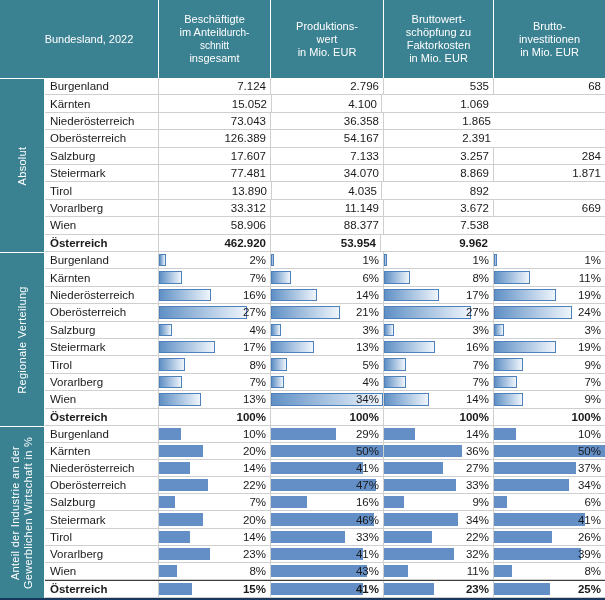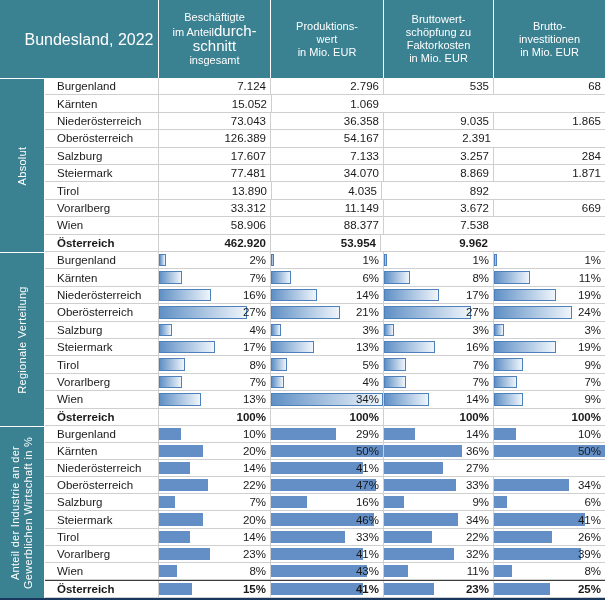--- a/index.html
+++ b/index.html
@@ -25,7 +25,7 @@
     align-items:center;justify-content:center;text-align:center;
     font-size:11px;line-height:13px;border-left:1px solid #fff;
   }
-  .hw0{width:158px;border-left:none;font-size:16px;margin-left:20px;}
+  .hw0{width:158px;border-left:none;font-size:11px;margin-left:20px;}
   .wc1{width:112px}.wc2{width:113px}.wc3{width:110px}.wc4{width:112px}
   .hsmall{font-size:15px;}
   

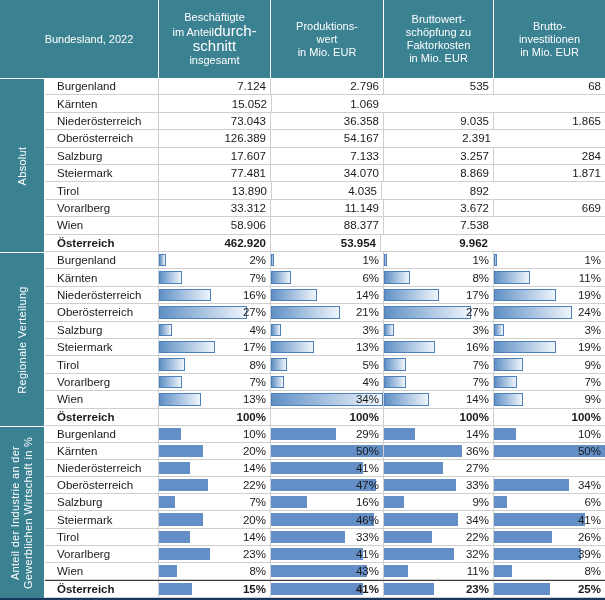--- a/index.html
+++ b/index.html
@@ -27,7 +27,7 @@
   }
   .hw0{width:158px;border-left:none;font-size:11px;margin-left:20px;}
   .wc1{width:112px}.wc2{width:113px}.wc3{width:110px}.wc4{width:112px}
-  .hsmall{font-size:15px;}
+  .hsmall{font-size:10px;}
   
   .section{display:flex;height:174px;}
   .section:last-child{height:172px;}

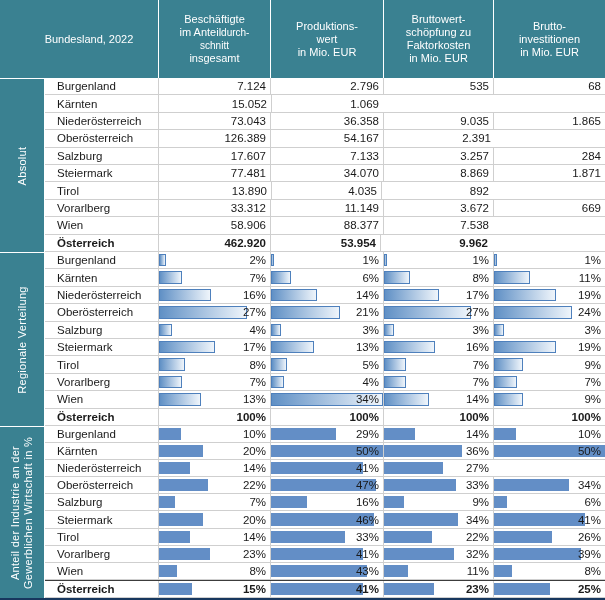--- a/index.html
+++ b/index.html
@@ -46,7 +46,7 @@
   .row.bold{font-weight:bold;}
   .row.darktop{border-top:1px solid #3c3c3c;}
   .cell{box-sizing:border-box;font-size:11.5px;display:flex;align-items:center;}
-  .wname{width:113px;padding-left:12px;}
+  .wname{width:113px;padding-left:5px;}
   .vcell{
     position:relative;border-left:1px solid var(--grid);
     justify-content:flex-end;padding-right:4px;

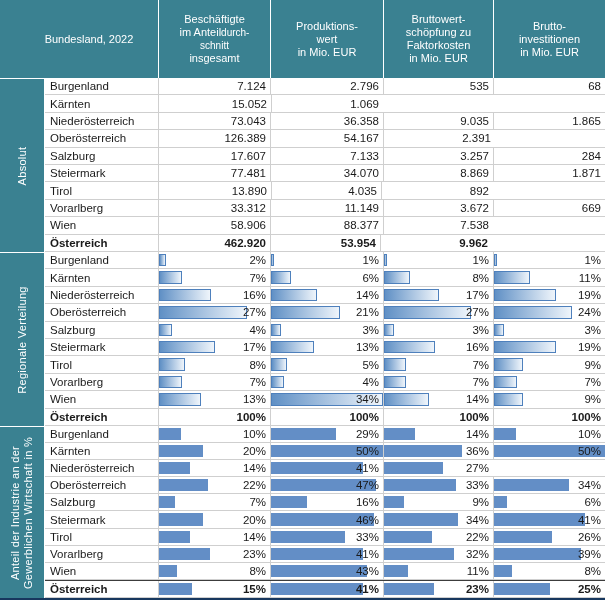--- a/index.html
+++ b/index.html
@@ -121,6 +121,9 @@
             <div class="cell vcell wc2">
               <span class="num">15.052</span>
             </div>
+            <div class="cell vcell wc3">
+              <span class="num">4.100</span>
+            </div>
             <div class="cell vcell wc4">
               <span class="num">1.069</span>
             </div>

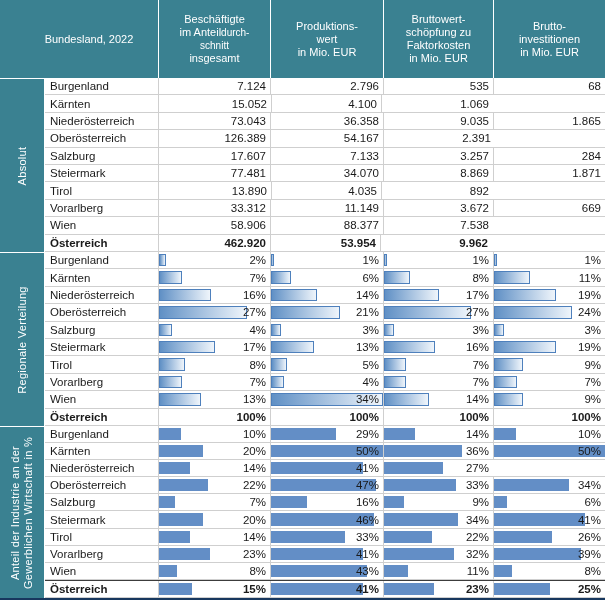--- a/index.html
+++ b/index.html
@@ -136,9 +136,6 @@
             <div class="cell vcell wc2">
               <span class="num">36.358</span>
             </div>
-            <div class="cell vcell wc3">
-              <span class="num">9.035</span>
-            </div>
             <div class="cell vcell wc4">
               <span class="num">1.865</span>
             </div>

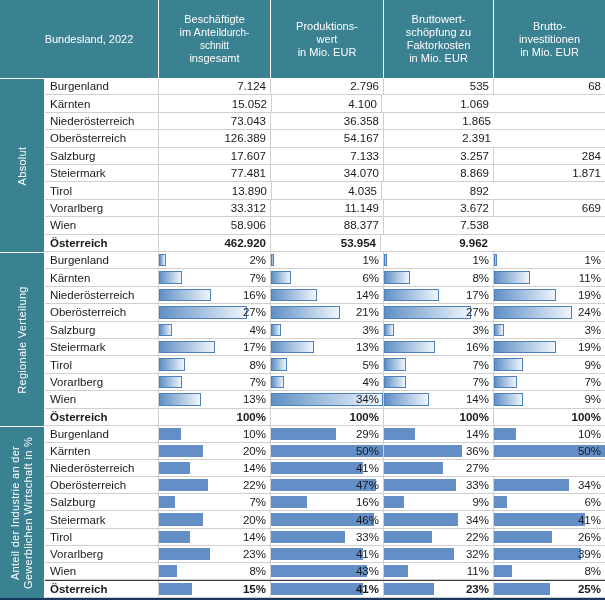--- a/index.html
+++ b/index.html
@@ -490,6 +490,10 @@
               <div class="bar solid" style="width: 54%;"></div>
               <span class="num">27%</span>
             </div>
+            <div class="cell vcell wc4">
+              <div class="bar solid" style="width: 74%;"></div>
+              <span class="num">37%</span>
+            </div>
           </div>
           <div class="row">
             <div class="cell wname">Oberösterreich</div>

